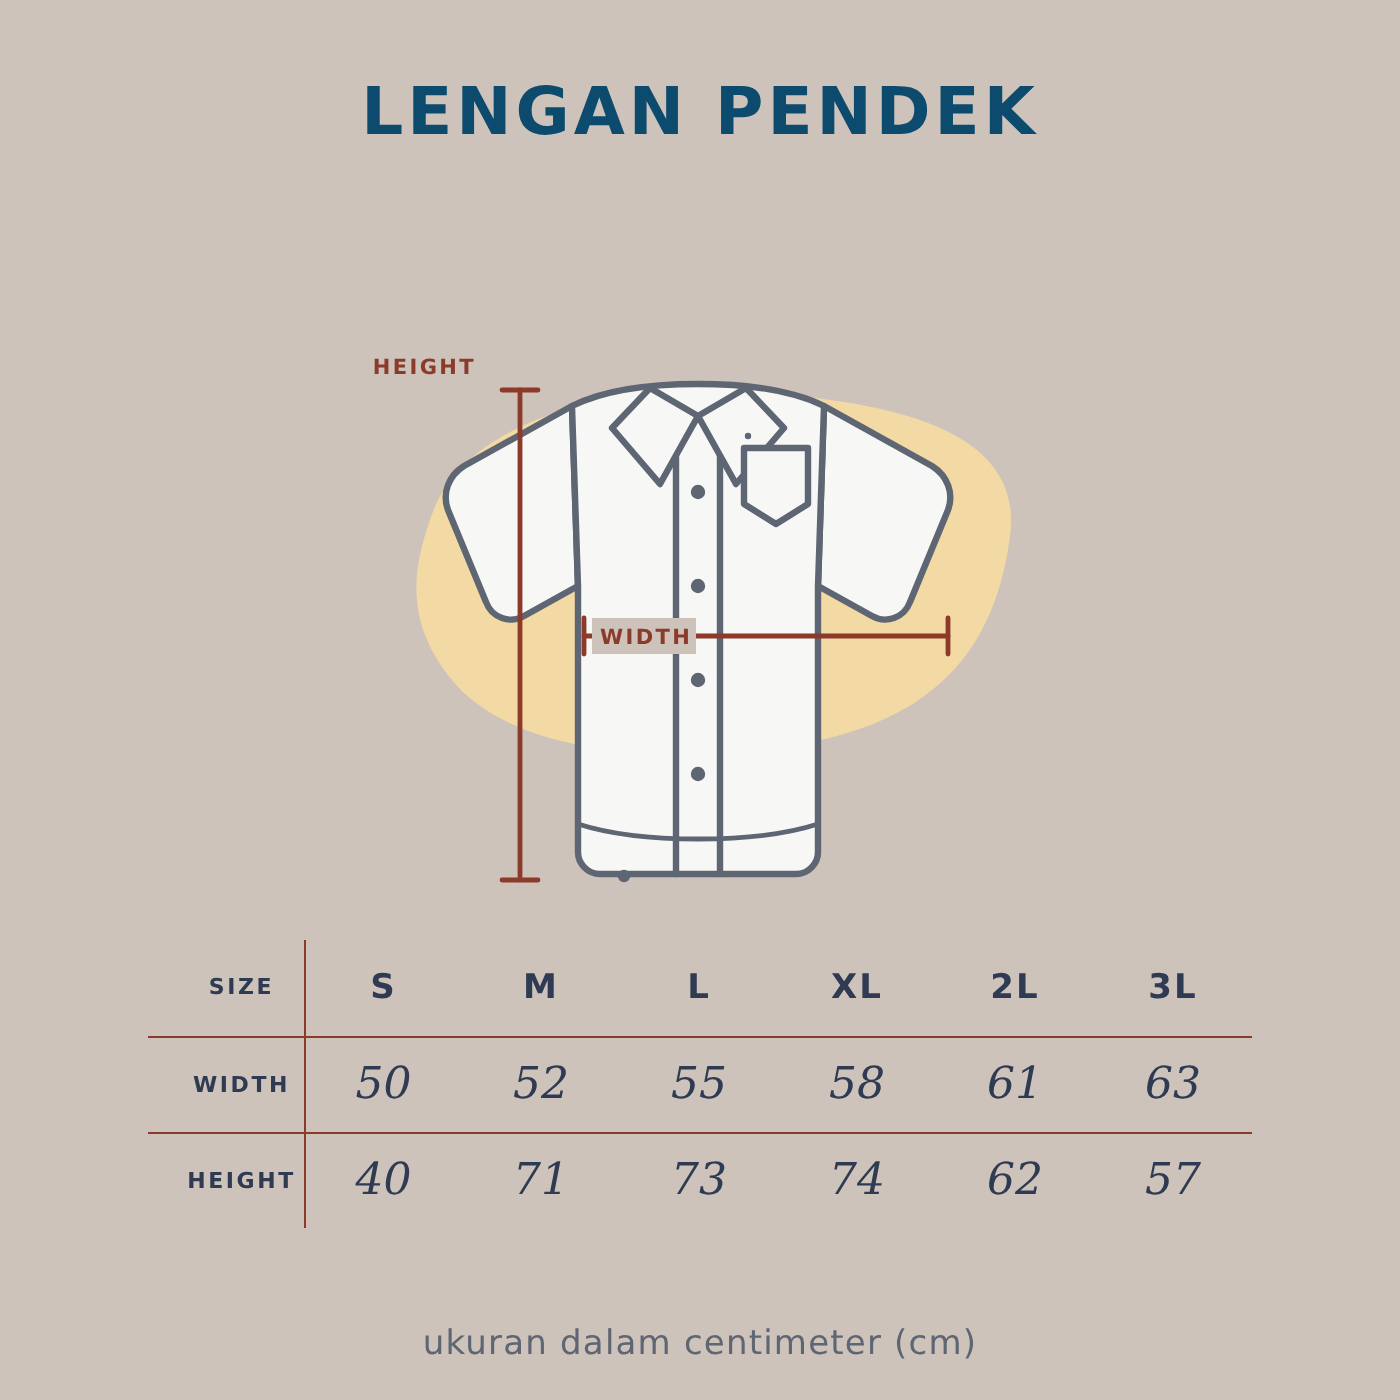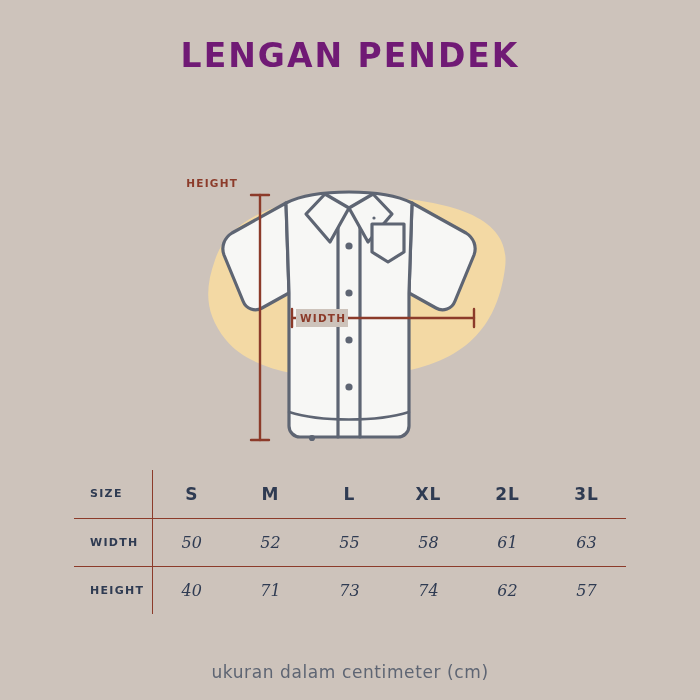--- a/index.html
+++ b/index.html
@@ -55,7 +55,7 @@
     letter-spacing: 2.0px;
     line-height: 44px;
     margin-top: 4px;
-    color: #701a75;
+    color: #0c4a6e;
   }
 
   

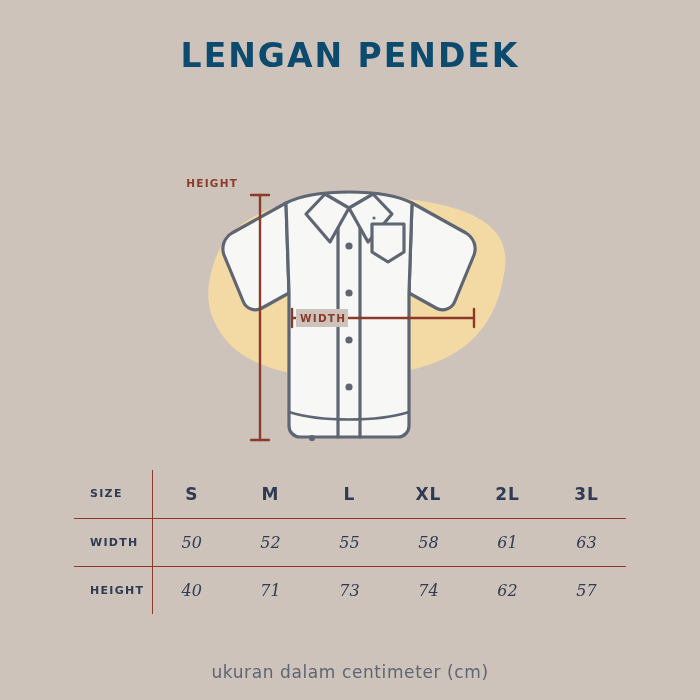--- a/index.html
+++ b/index.html
@@ -100,7 +100,7 @@
   }
   table.size-table td.rowhead {
     width: 78px;
-    text-align: left;
+    text-align: center;
     padding-left: 16px;
     font-family: "DejaVu Sans", sans-serif;
     font-weight: 700;

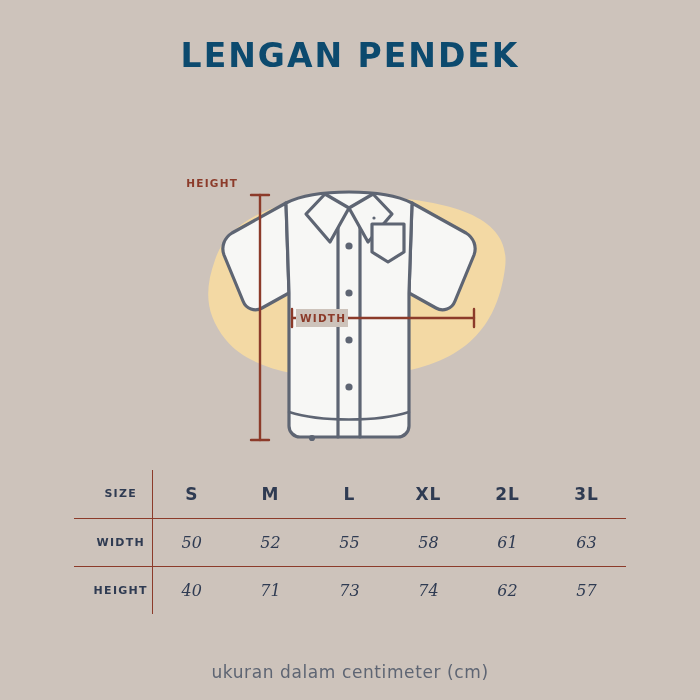--- a/index.html
+++ b/index.html
@@ -119,7 +119,7 @@
   table.size-table td.val {
     font-family: "DejaVu Serif", serif;
     font-style: italic;
-    font-size: 16px;
+    font-size: 22px;
     color: #2f3b52;
   }
 

